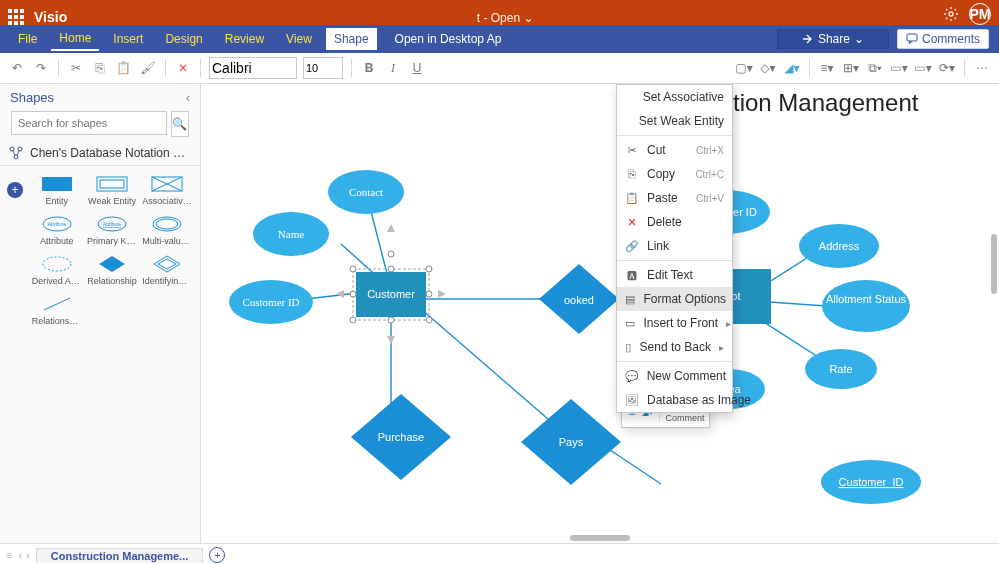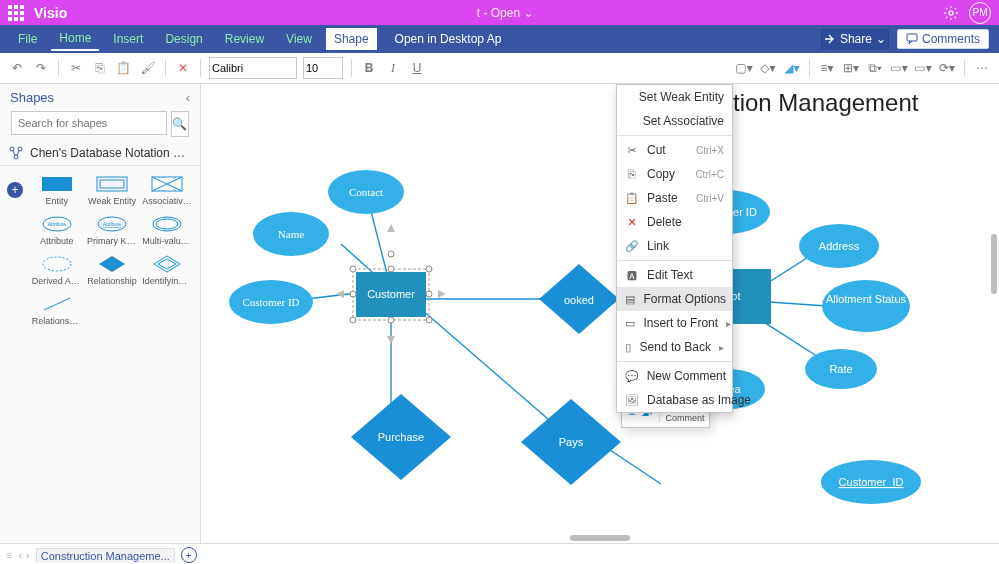--- a/index.html
+++ b/index.html
@@ -3,7 +3,7 @@
 <meta charset="utf-8">
 <style>
 html,body{margin:0;padding:0;font-family:"Segoe UI",Arial,sans-serif;font-size:12px;color:#333;background:#fff;width:999px;height:564px;overflow:hidden}
-.titlebar{height:25px;background:#d946ef;color:#fff;display:flex;align-items:center;padding:0 8px}
+.titlebar{height:25px;background:#c2410c;color:#fff;display:flex;align-items:flex-end;padding:0 8px}
 .waffle{display:grid;grid-template-columns:repeat(3,4px);grid-template-rows:repeat(3,4px);gap:2px;margin-right:10px}
 .waffle span{background:#fff;width:4px;height:4px}
 .app-title{font-size:14px;font-weight:600}

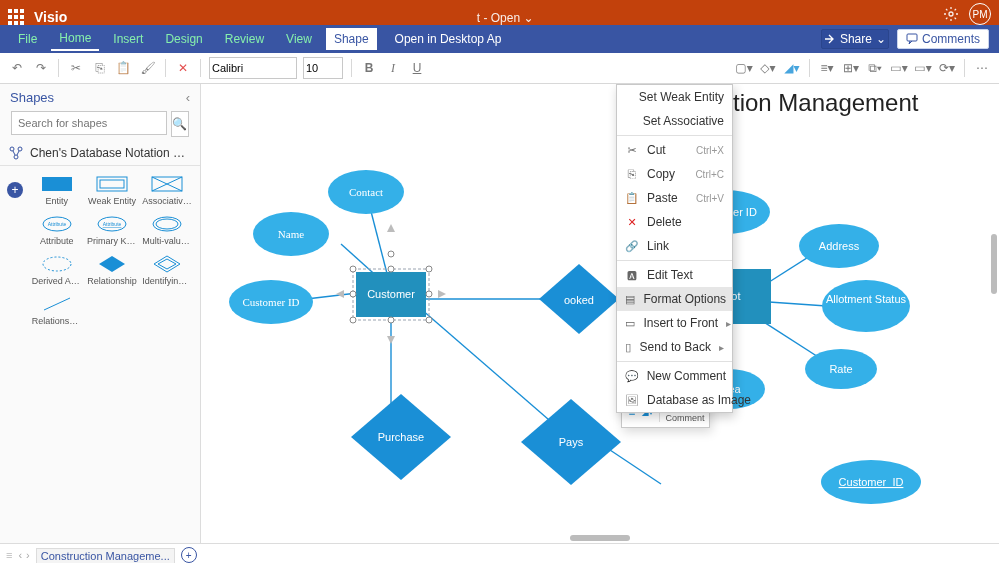--- a/index.html
+++ b/index.html
@@ -10,7 +10,7 @@
 .title-center{flex:1;text-align:center;font-size:12px;opacity:.9}
 .title-right{display:flex;align-items:center;gap:10px}
 .gear{opacity:.9}
-.avatar{width:20px;height:20px;border:1px solid #fff;border-radius:50%;display:flex;align-items:center;justify-content:center;font-size:10px;font-weight:400}
+.avatar{width:20px;height:20px;border:1px solid #fff;border-radius:50%;display:flex;align-items:center;justify-content:center;font-size:14px;font-weight:700}
 .menubar{height:28px;background:#3955A3;display:flex;align-items:center;padding:0 10px;gap:6px}
 .menu-item{color:#86efac;font-size:12px;padding:4px 8px;cursor:pointer}
 .menu-item.active{background:#fff;color:#3955A3}

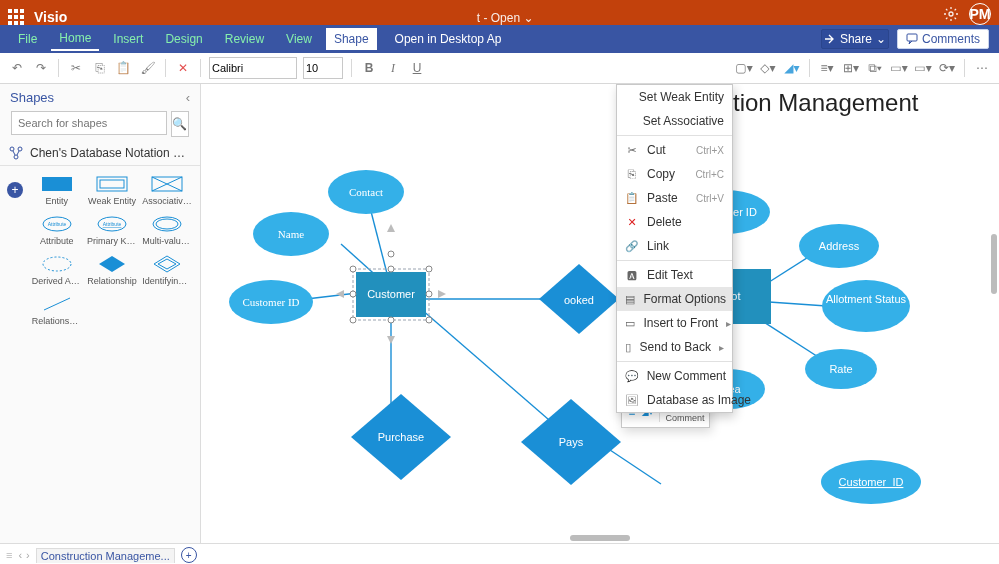--- a/index.html
+++ b/index.html
@@ -12,7 +12,7 @@
 .gear{opacity:.9}
 .avatar{width:20px;height:20px;border:1px solid #fff;border-radius:50%;display:flex;align-items:center;justify-content:center;font-size:14px;font-weight:700}
 .menubar{height:28px;background:#3955A3;display:flex;align-items:center;padding:0 10px;gap:6px}
-.menu-item{color:#86efac;font-size:12px;padding:4px 8px;cursor:pointer}
+.menu-item{color:#fde047;font-size:12px;padding:4px 8px;cursor:pointer}
 .menu-item.active{background:#fff;color:#3955A3}
 .open-desktop{color:#fff;font-size:12px;margin-left:6px;padding:4px 6px;white-space:nowrap}
 .menubar-right{margin-left:auto;display:flex;gap:8px}

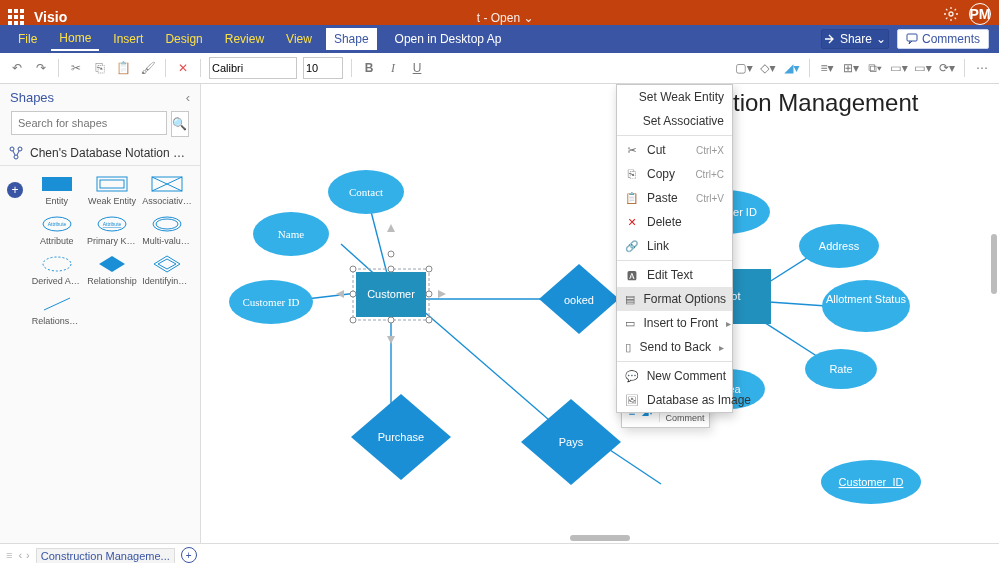--- a/index.html
+++ b/index.html
@@ -16,7 +16,7 @@
 .menu-item.active{background:#fff;color:#3955A3}
 .open-desktop{color:#fff;font-size:12px;margin-left:6px;padding:4px 6px;white-space:nowrap}
 .menubar-right{margin-left:auto;display:flex;gap:8px}
-.share-btn{background:#2F4C9B;border:1px solid #2a458d;color:#fff;padding:2px 2px;display:flex;align-items:center;gap:4px;font-size:12px;border-radius:2px}
+.share-btn{background:#2F4C9B;border:1px solid #2a458d;color:#fff;padding:2px 24px;display:flex;align-items:center;gap:4px;font-size:12px;border-radius:2px}
 .comments-btn{background:#fff;color:#3955A3;border:1px solid #c9d4ee;padding:2px 8px;display:flex;align-items:center;gap:4px;font-size:12px;border-radius:2px}
 .ribbon{height:30px;border-bottom:1px solid #d8d8d8;display:flex;align-items:center;padding:0 8px;gap:6px}
 .ribbon .icon{width:18px;height:18px;display:flex;align-items:center;justify-content:center;color:#555;opacity:.8}

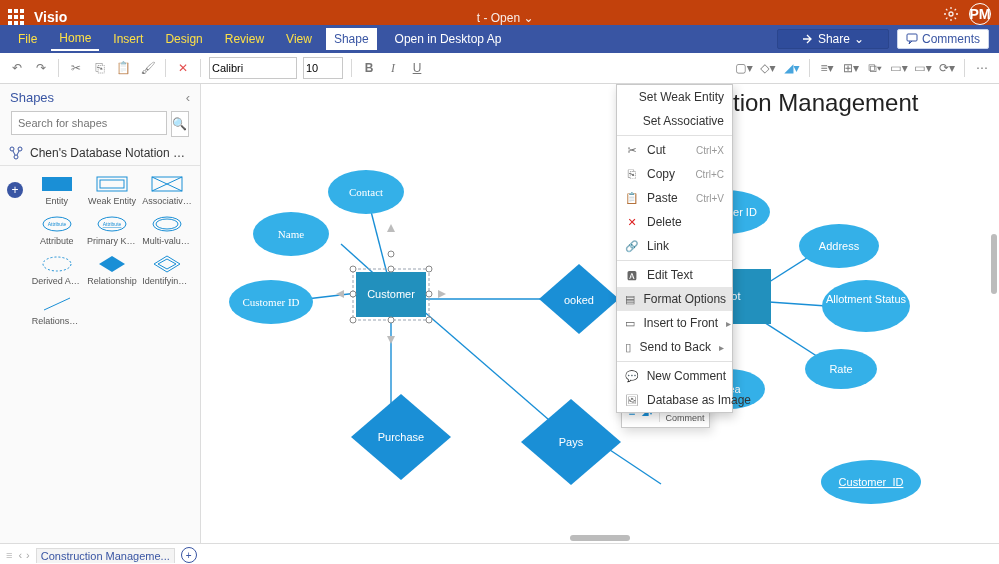--- a/index.html
+++ b/index.html
@@ -21,7 +21,7 @@
 .ribbon{height:30px;border-bottom:1px solid #d8d8d8;display:flex;align-items:center;padding:0 8px;gap:6px}
 .ribbon .icon{width:18px;height:18px;display:flex;align-items:center;justify-content:center;color:#555;opacity:.8}
 .ribbon .sep{width:1px;height:18px;background:#d8d8d8;margin:0 2px}
-.font-select{width:82px;height:20px;border:1px solid #c8c8c8;font-size:11px;padding:0 2px}
+.font-select{width:82px;height:20px;border:1px solid #c8c8c8;font-size:14px;padding:0 2px}
 .size-select{width:34px;height:20px;border:1px solid #c8c8c8;font-size:11px;padding:0 2px}
 .body-row{display:flex;height:459px}
 

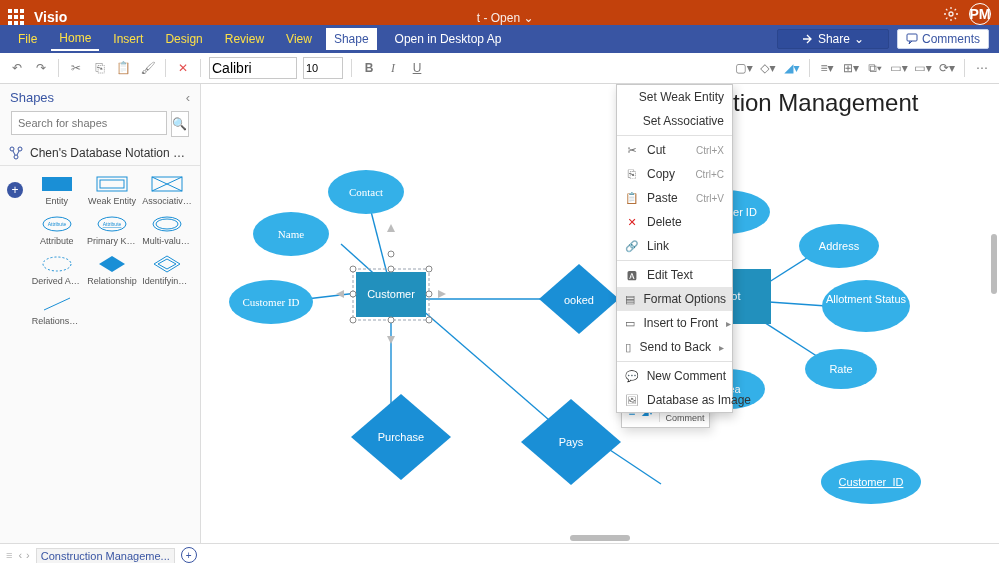--- a/index.html
+++ b/index.html
@@ -363,11 +363,11 @@
     <div class="ctx">
       <div class="ctx-row">
           <span class="ctx-icon"></span>
+          <span class="ctx-label">Set Associative</span>
+        </div>
+      <div class="ctx-row">
+          <span class="ctx-icon"></span>
           <span class="ctx-label">Set Weak Entity</span>
-        </div>
-      <div class="ctx-row">
-          <span class="ctx-icon"></span>
-          <span class="ctx-label">Set Associative</span>
         </div>
       <div class="ctx-sep"></div>
       <div class="ctx-row">

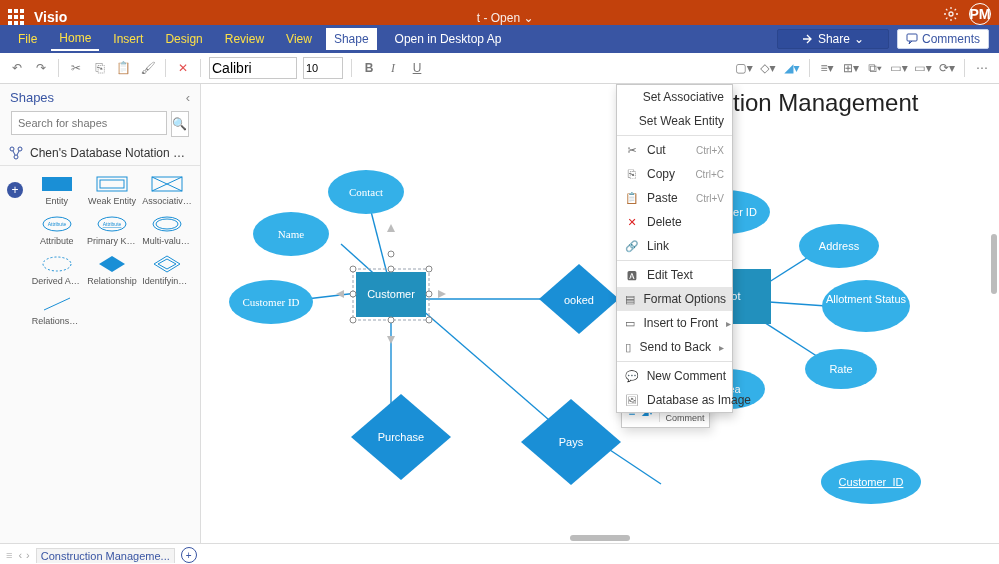--- a/index.html
+++ b/index.html
@@ -61,7 +61,7 @@
 
 .sheet-tabs{height:22px;border-top:1px solid #dcdcdc;display:flex;align-items:center;font-size:11px;color:#666;padding:0 6px;gap:6px}
 .pager{display:flex;gap:4px;color:#aaa}
-.tab{background:#f4f4f4;border:1px solid #dcdcdc;border-bottom:none;padding:1px 4px;color:#3955A3;font-weight:400;max-width:140px;white-space:nowrap;overflow:hidden;text-overflow:ellipsis}
+.tab{background:#f4f4f4;border:1px solid #dcdcdc;border-bottom:none;padding:1px 14px;color:#3955A3;font-weight:700;max-width:140px;white-space:nowrap;overflow:hidden;text-overflow:ellipsis}
 .add-page{width:14px;height:14px;border:1px solid #3955A3;color:#3955A3;border-radius:50%;display:flex;align-items:center;justify-content:center;font-size:10px}
 .scrollbar-h{position:absolute;bottom:0;left:0;right:0;height:10px;display:flex;align-items:center;justify-content:center}
 .scrollbar-h .thumb{width:60px;height:6px;background:#bcbcbc;border-radius:3px}

